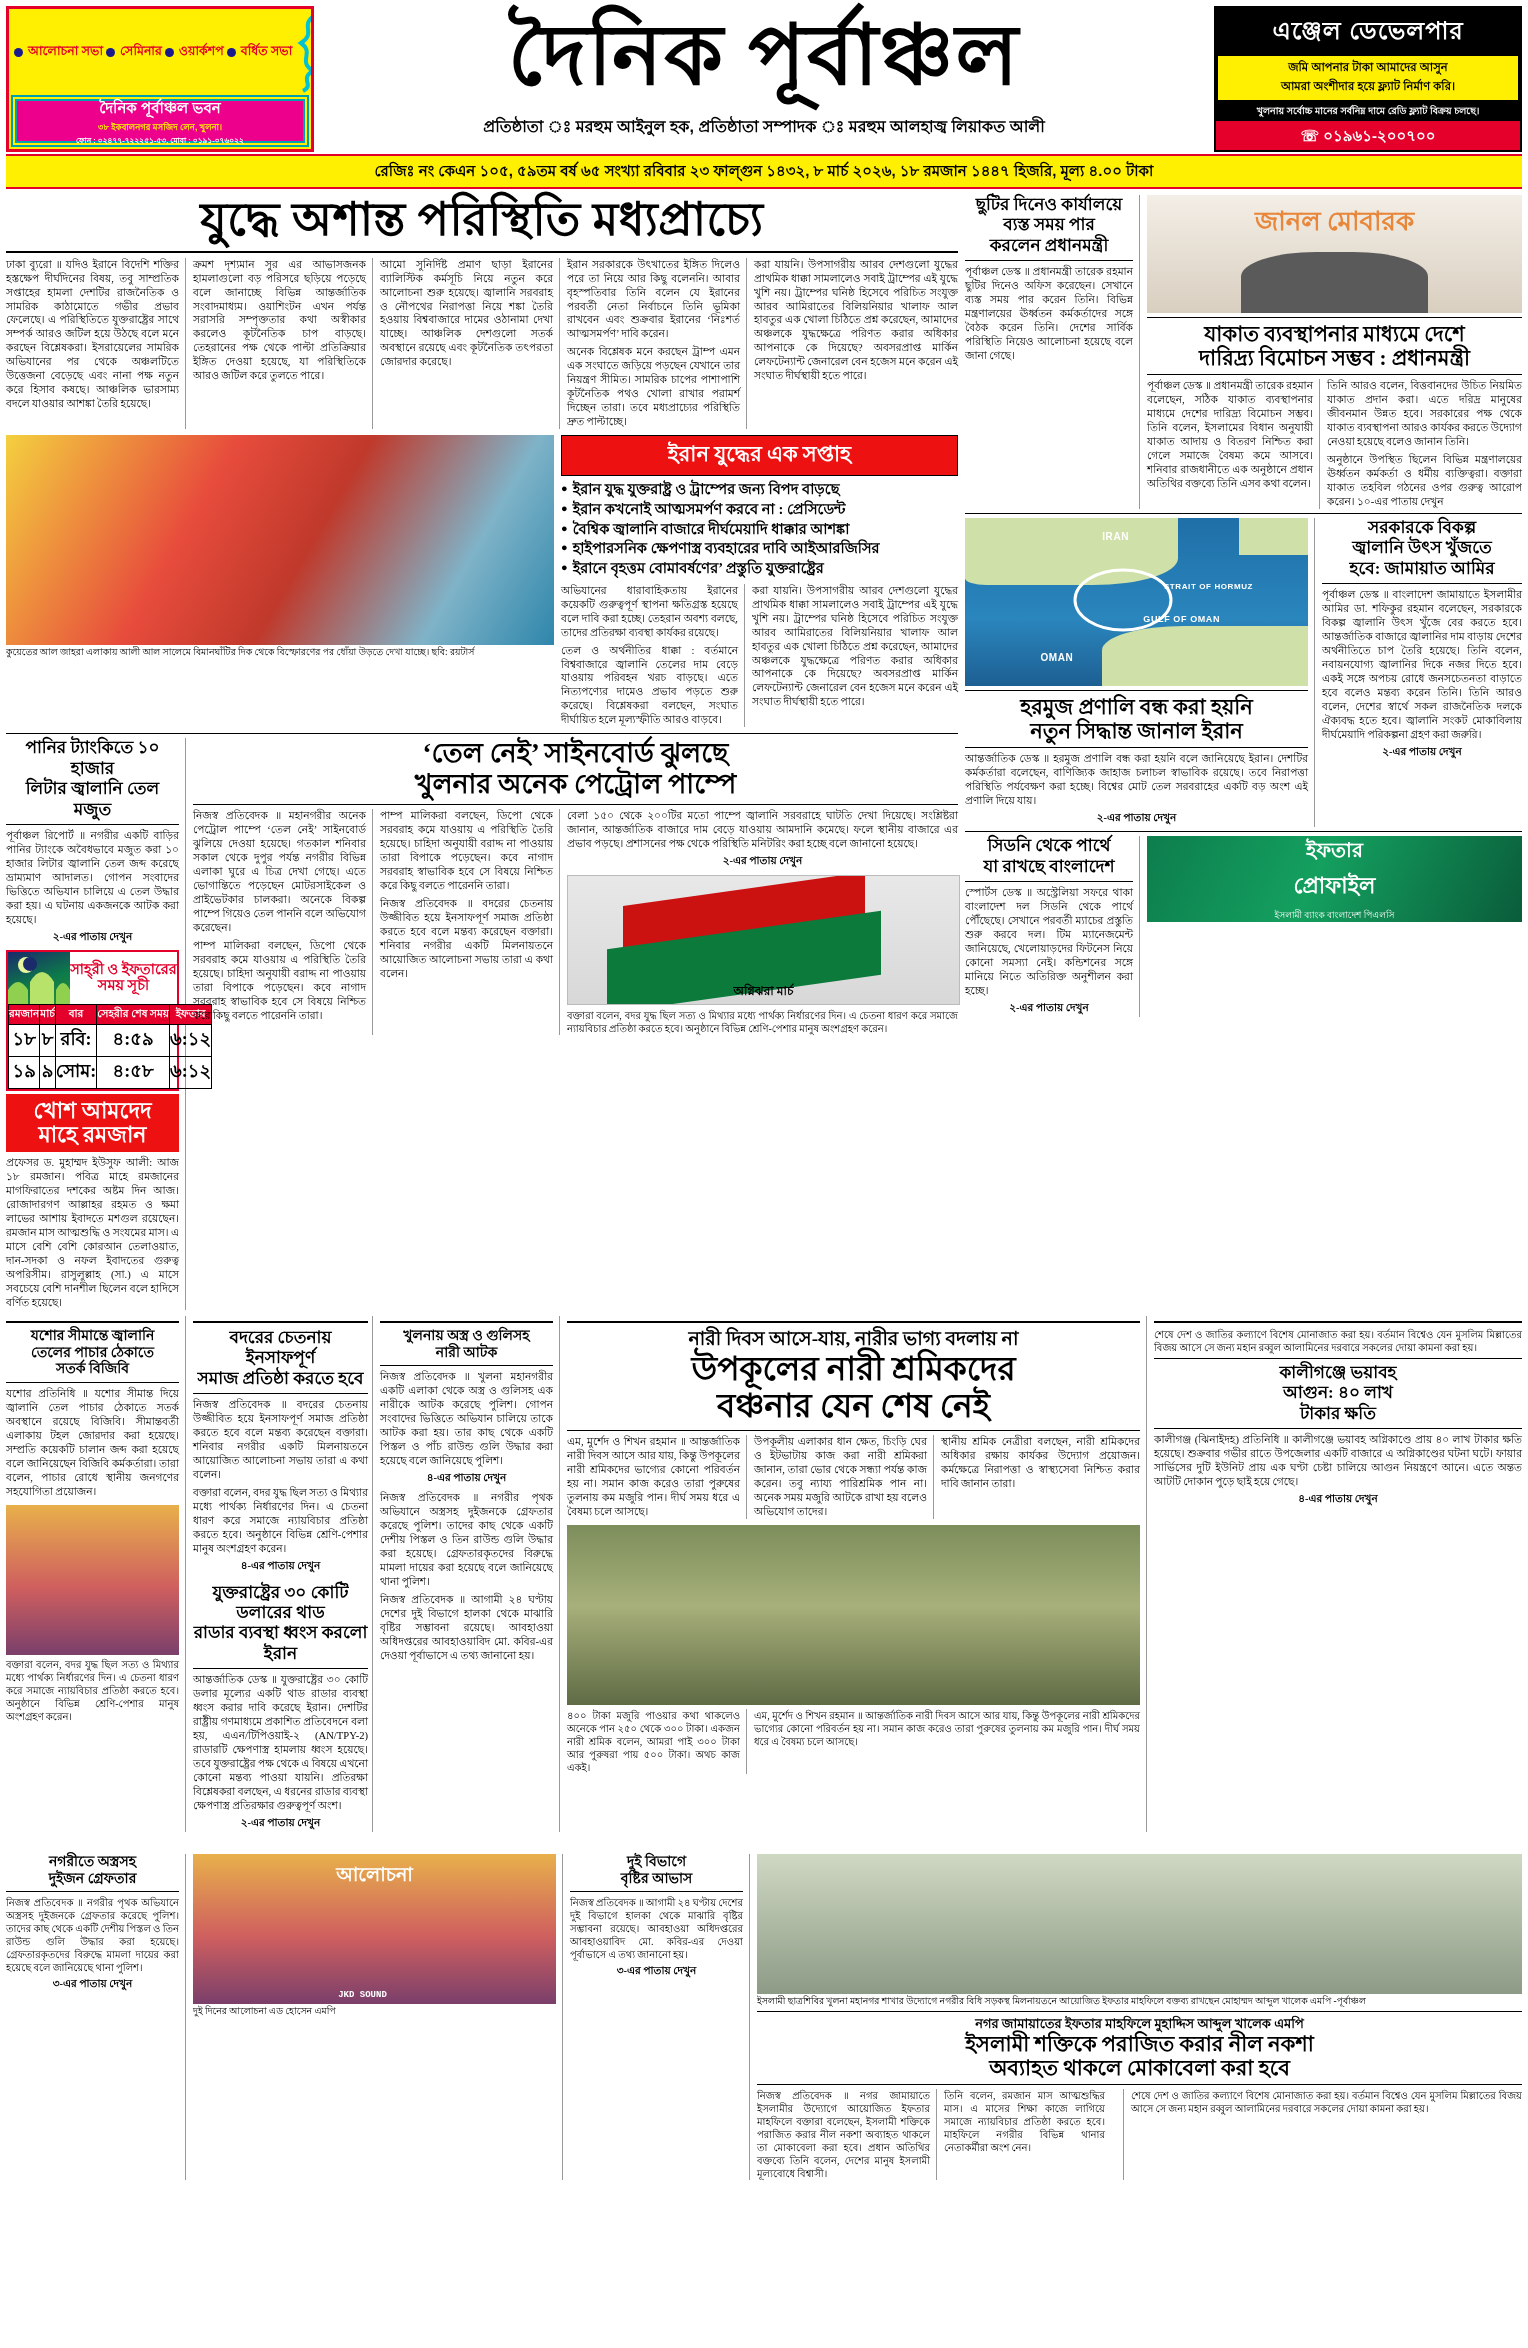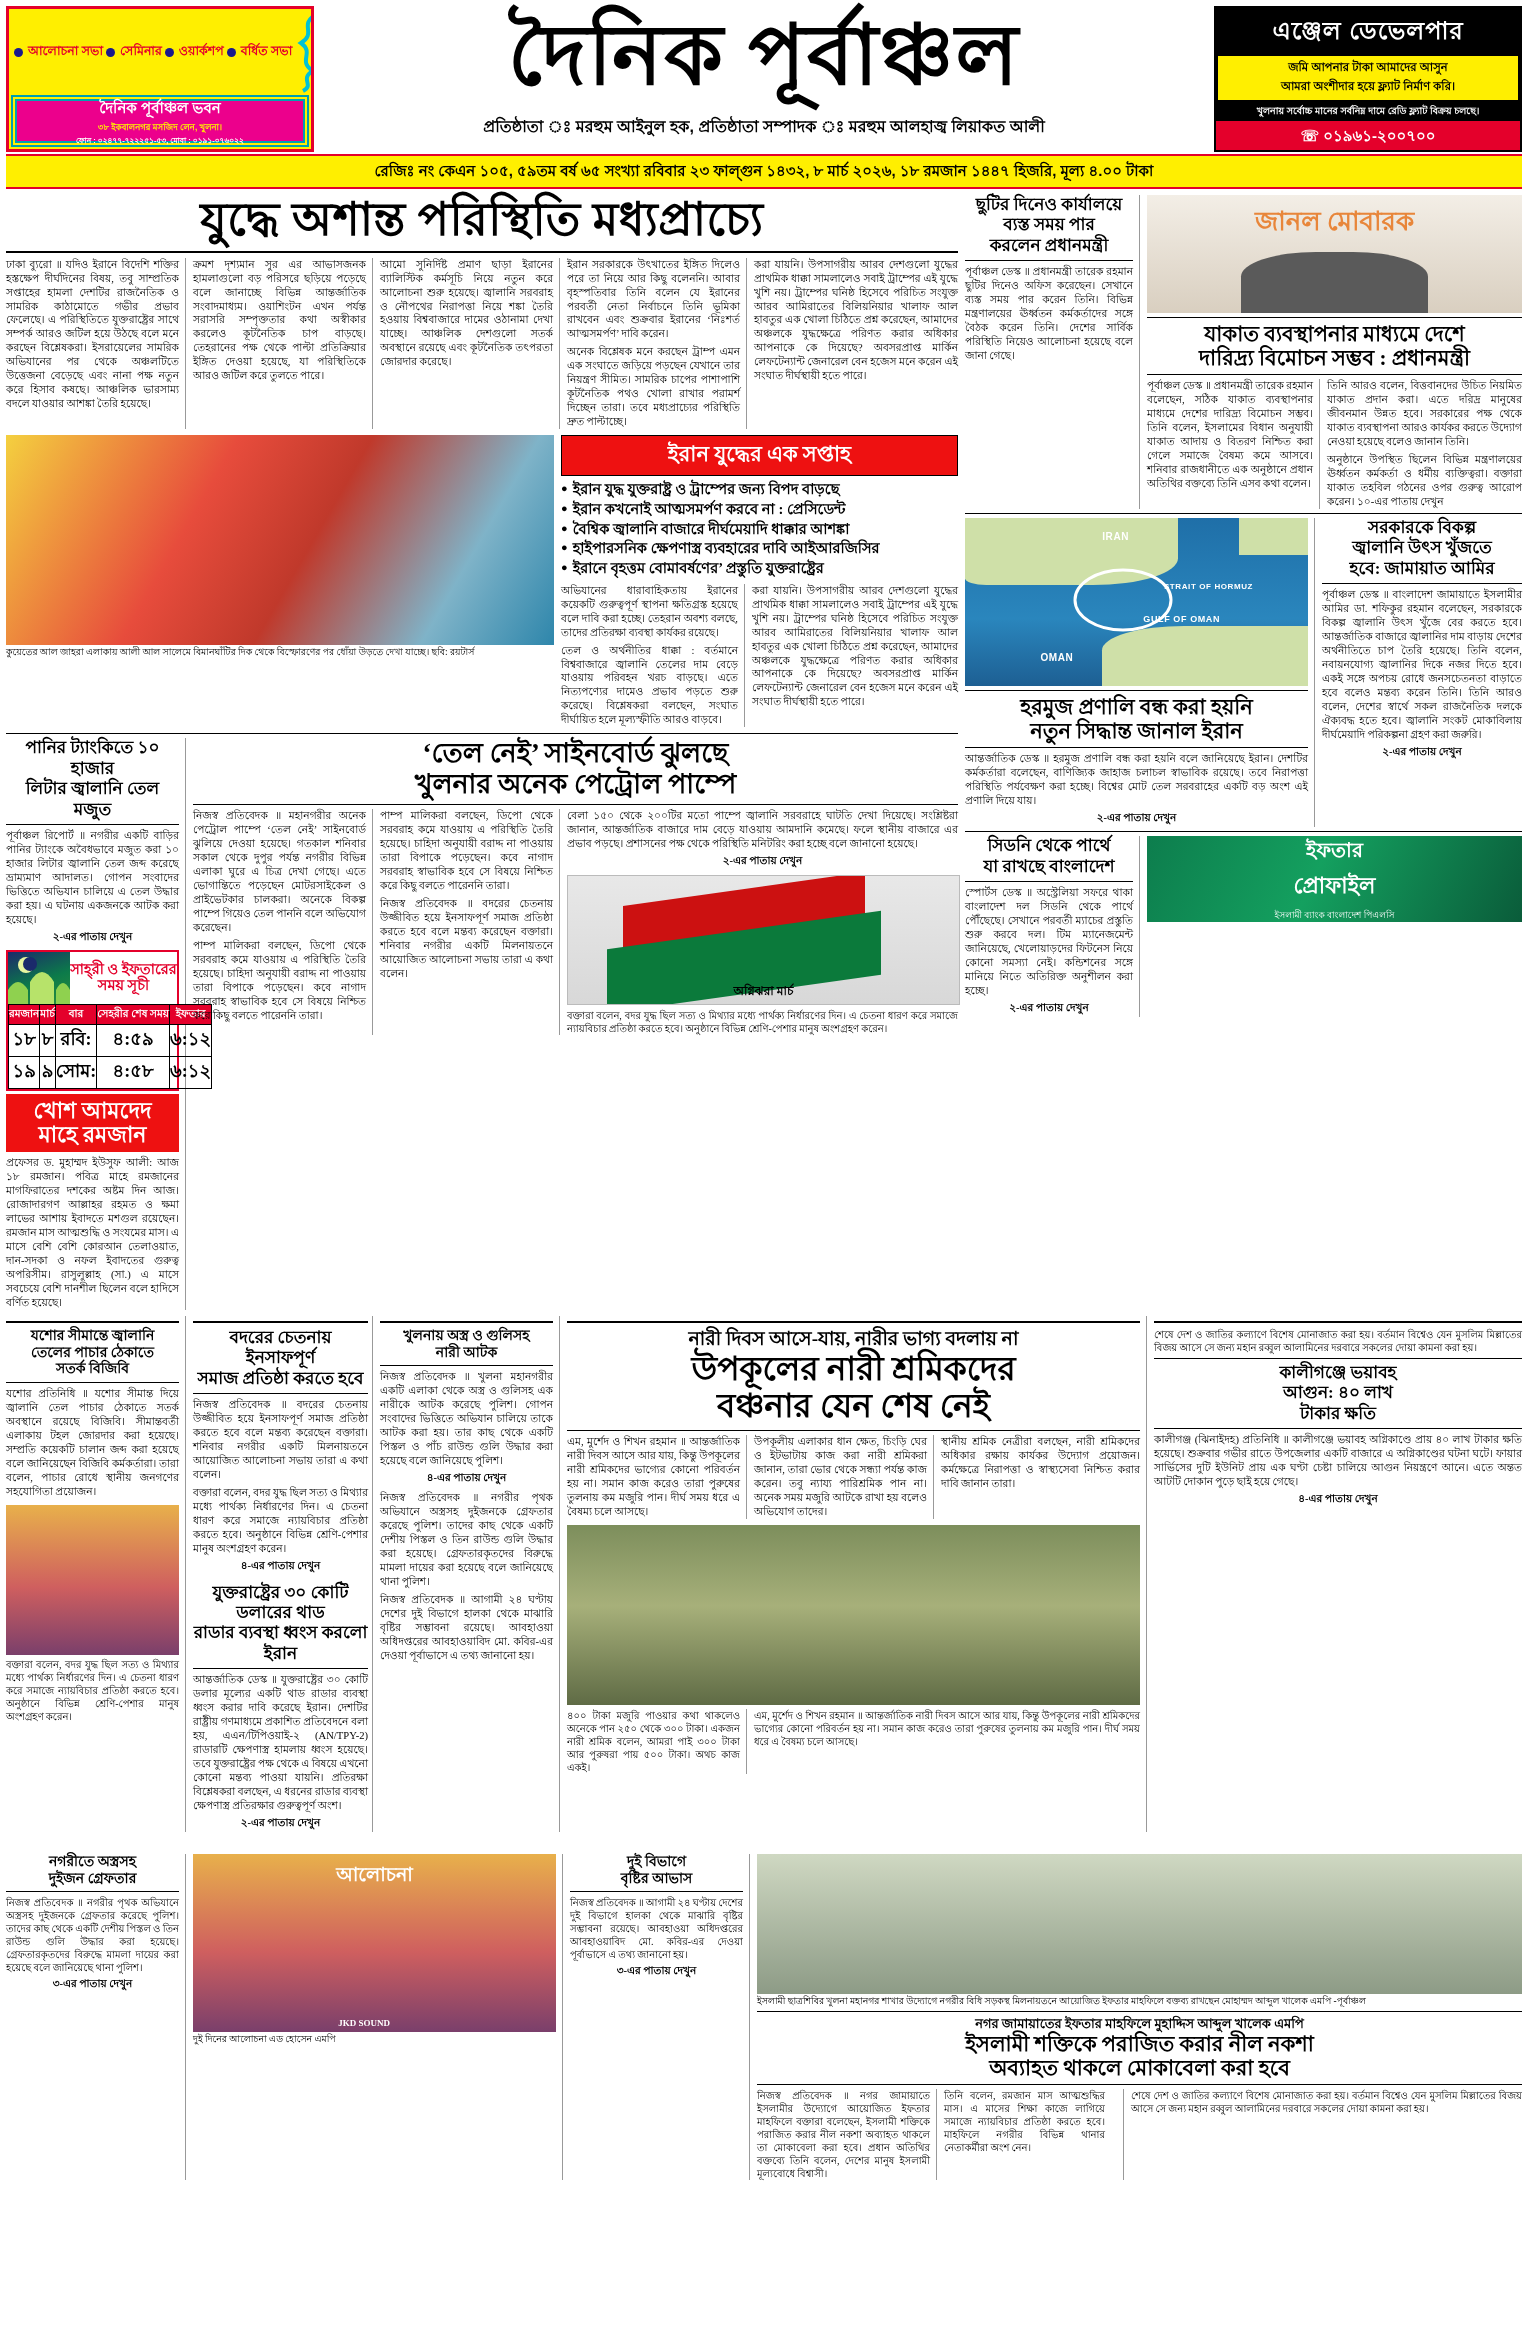--- a/index.html
+++ b/index.html
@@ -526,7 +526,7 @@
     </div>
 
     <div class="col vline" style="width:370px;flex:0 0 370px;padding-right:6px;">
-      <div class="ph p-stage" style="height:178px;position:relative;">
+      <div class="ph p-stage" style="height:150px;position:relative;font-family:Liberation Mono, monospace;">
         <div style="position:absolute;top:6px;left:0;right:0;text-align:center;color:#fff;font-size:19px;font-weight:700;">আলোচনা</div>
         <div style="position:absolute;bottom:4px;left:40%;color:#fff;font-size:9px;font-weight:700;">JKD SOUND</div>
       </div>

